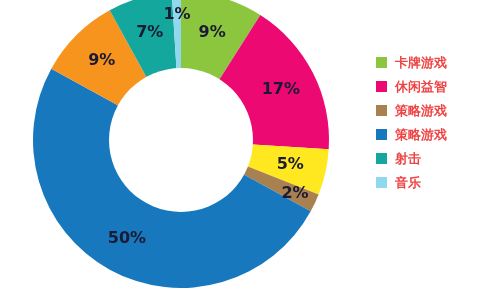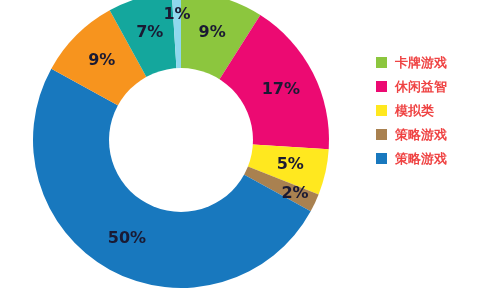--- a/index.html
+++ b/index.html
@@ -101,10 +101,6 @@
         <span class="legend-label">休闲益智</span>
       </div>
       <div class="legend-row">
-        <span class="legend-swatch" style="background: rgb(255, 232, 31);"></span>
-        <span class="legend-label">模拟类</span>
-      </div>
-      <div class="legend-row">
         <span class="legend-swatch" style="background: rgb(169, 129, 80);"></span>
         <span class="legend-label">策略游戏</span>
       </div>

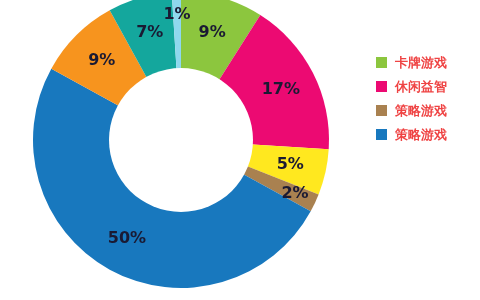--- a/index.html
+++ b/index.html
@@ -108,6 +108,10 @@
         <span class="legend-swatch" style="background: rgb(24, 120, 190);"></span>
         <span class="legend-label">策略游戏</span>
       </div>
+      <div class="legend-row">
+        <span class="legend-swatch" style="background: rgb(20, 167, 157);"></span>
+        <span class="legend-label">射击</span>
+      </div>
     </div>
 
 </div>

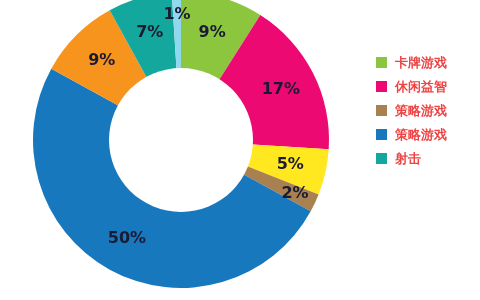--- a/index.html
+++ b/index.html
@@ -112,6 +112,10 @@
         <span class="legend-swatch" style="background: rgb(20, 167, 157);"></span>
         <span class="legend-label">射击</span>
       </div>
+      <div class="legend-row">
+        <span class="legend-swatch" style="background: rgb(143, 216, 238);"></span>
+        <span class="legend-label">音乐</span>
+      </div>
     </div>
 
 </div>

